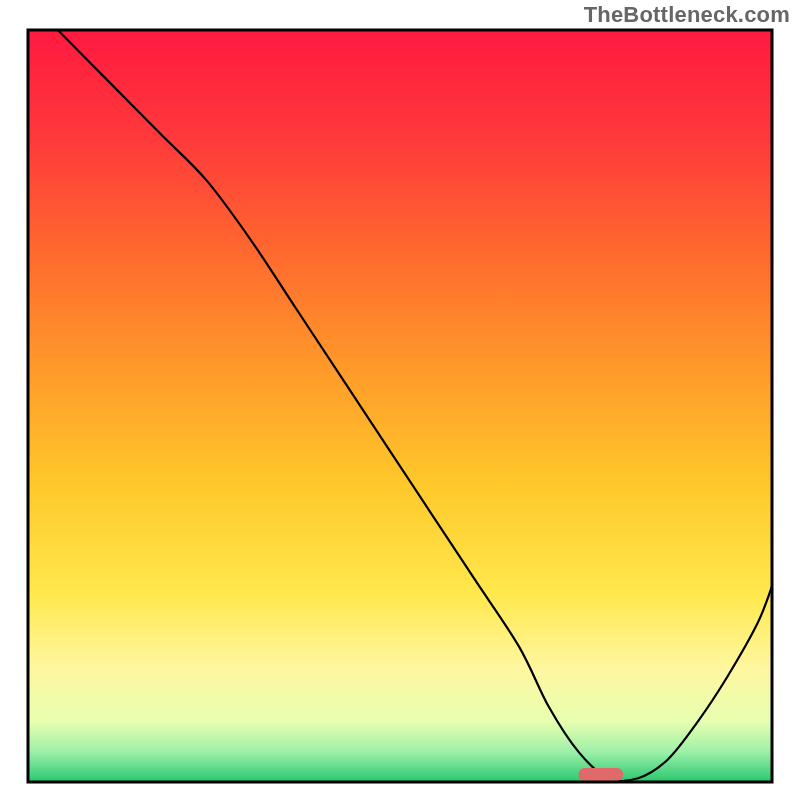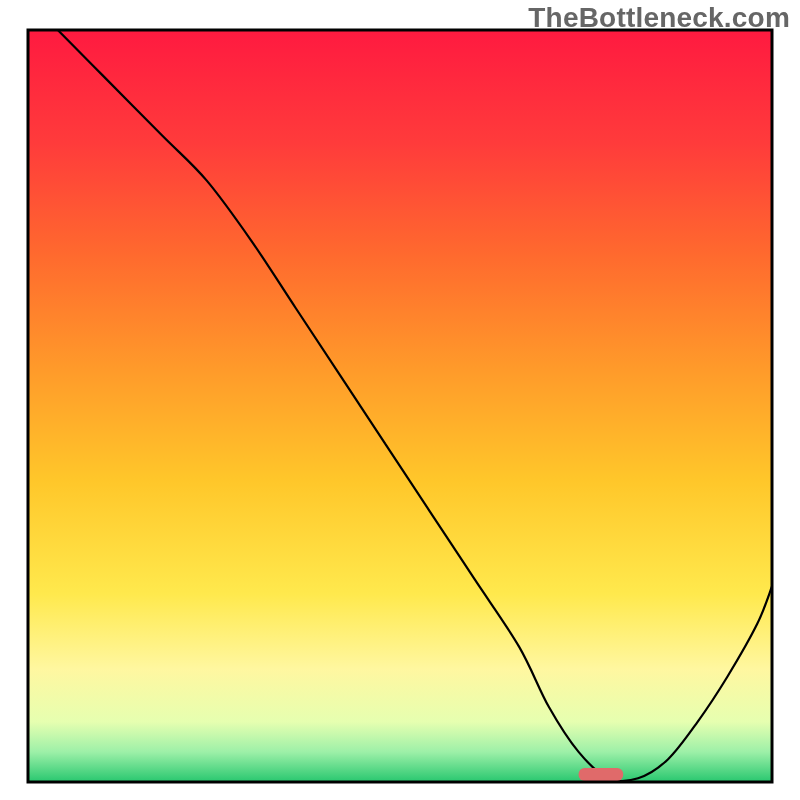--- a/index.html
+++ b/index.html
@@ -20,7 +20,7 @@
     position: absolute;
     top: 2px;
     right: 10px;
-    font-size: 28px;
+    font-size: 22px;
     font-weight: 600;
     color: #666666;
     letter-spacing: 0.2px;

